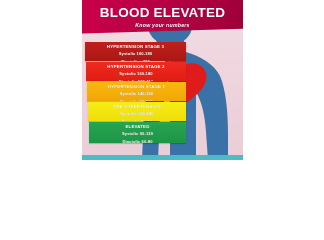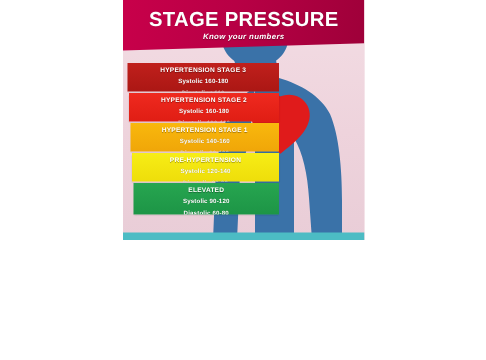--- a/index.html
+++ b/index.html
@@ -85,7 +85,7 @@
     </svg>
 
     <div id="header"></div>
-    <div id="title" class="shadowtxt">STAGE PRESSURE</div>
+    <div id="title" class="shadowtxt">BLOOD ELEVATED</div>
     <div id="subtitle" class="shadowtxt">Know your numbers</div>
 
     <div id="bands">

